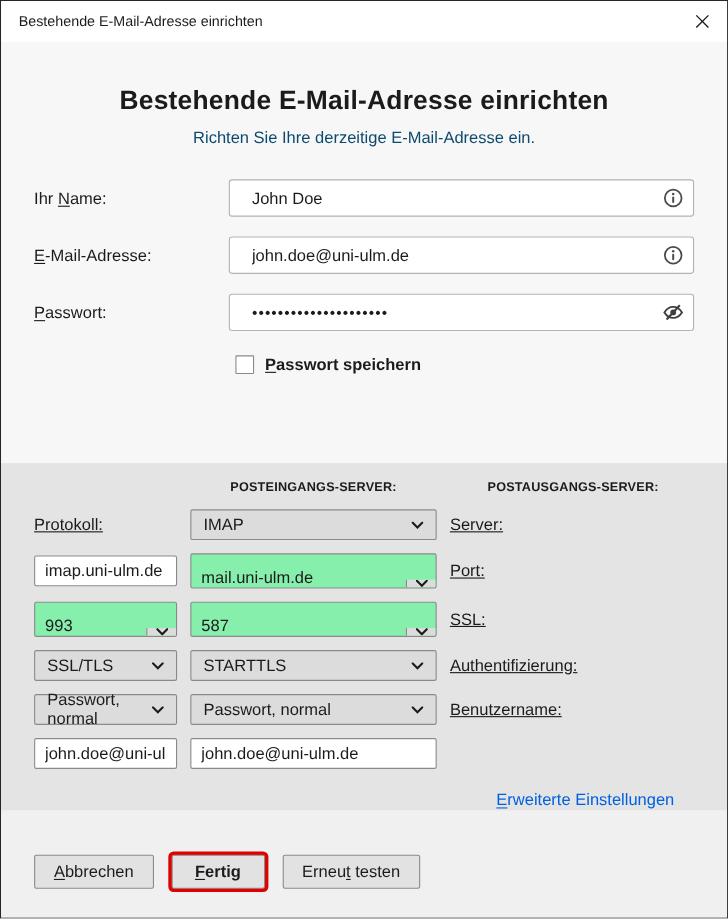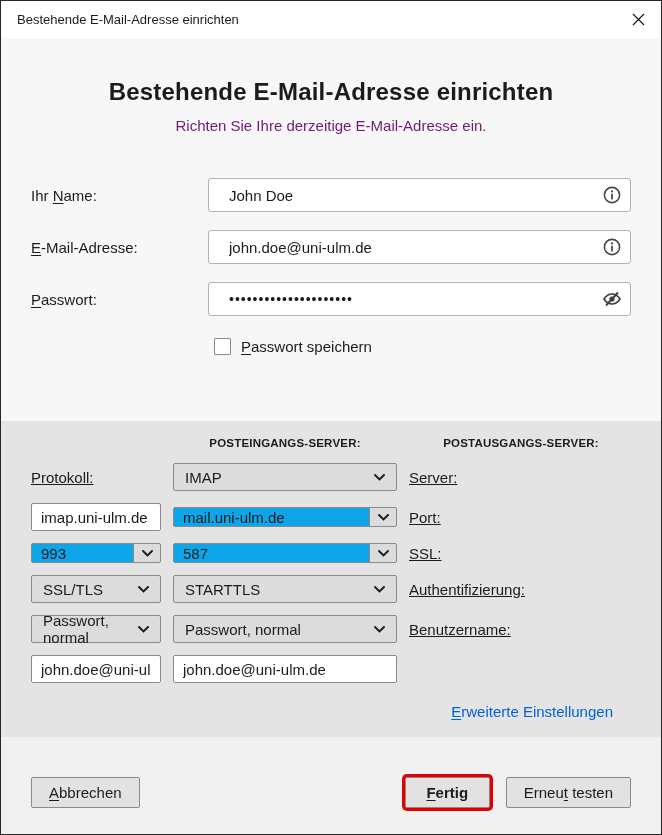--- a/index.html
+++ b/index.html
@@ -35,7 +35,7 @@
   }
   .hero { text-align:center; }
   .hero h1 { font-size: 24px; font-weight: bold; padding-top: 40px; letter-spacing: 0.2px; }
-  .hero .subtitle { font-size: 15px; color: #701a75; margin-top: 11px; }
+  .hero .subtitle { font-size: 15px; color: #0c4a6e; margin-top: 11px; }
 
   .form-area { margin-top: 44px; }
   .form-row {

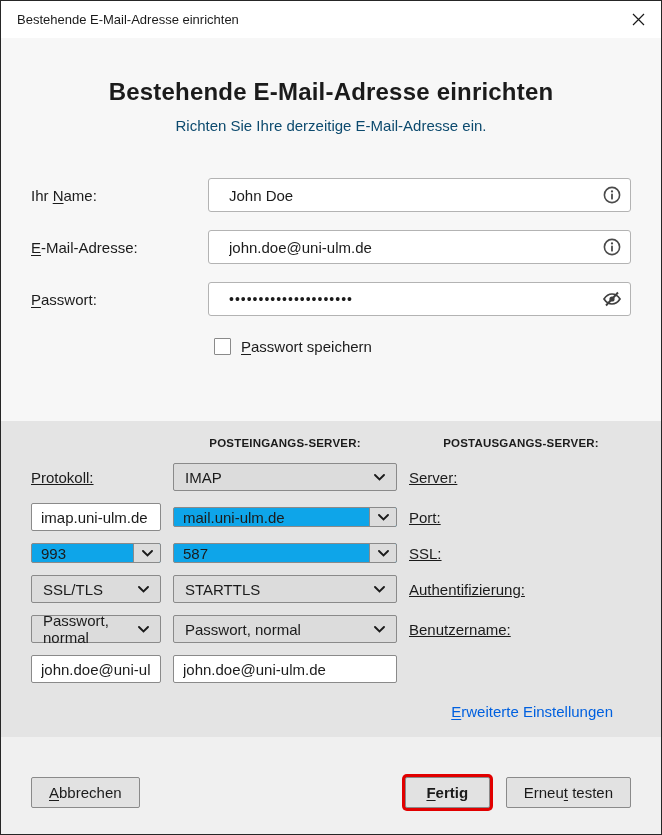--- a/index.html
+++ b/index.html
@@ -37,7 +37,7 @@
   .hero h1 { font-size: 24px; font-weight: bold; padding-top: 40px; letter-spacing: 0.2px; }
   .hero .subtitle { font-size: 15px; color: #0c4a6e; margin-top: 11px; }
 
-  .form-area { margin-top: 44px; }
+  .form-area { margin-top: 29px; }
   .form-row {
     display: grid; grid-template-columns: 177px 1fr;
     align-items: center; margin-bottom: 18px; height: 34px;

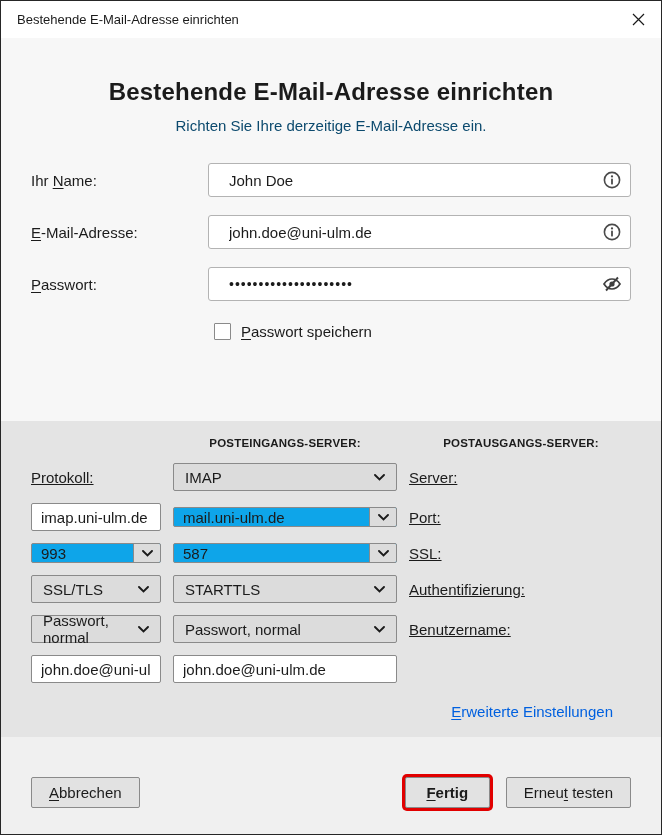--- a/index.html
+++ b/index.html
@@ -59,7 +59,7 @@
   }
 
   .checkbox-row { display: grid; grid-template-columns: 177px 1fr; align-items:center; margin-top: 22px; }
-  .checkbox-inner { display:flex; align-items:center; gap: 10px; padding-left: 6px; }
+  .checkbox-inner { display:flex; align-items:center; gap: 10px; padding-left: 6px; font-weight: bold; }
   .checkbox {
     width: 17px; height: 17px; background:#fff;
     border: 1px solid #8a8a8a; border-radius: 1px; display:inline-block;

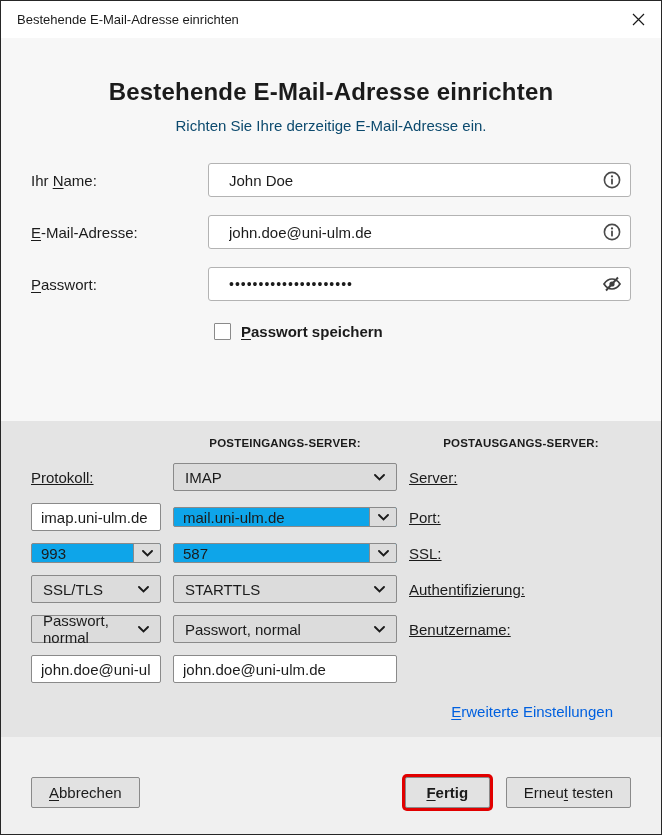--- a/index.html
+++ b/index.html
@@ -98,9 +98,9 @@
     font-size: 15px; padding: 0 9px; color:#1b1b1b; outline:none;
   }
   .combo {
-    height: 20px; display: flex;
+    height: 32px; display: flex;
     border: 1px solid #8a8a8a; border-radius: 2px;
-    background:#0ea5e9; overflow:hidden;
+    background:#86efac; overflow:hidden;align-items:flex-end;
   }
   .combo input {
     flex: 1; min-width: 0; border: none; background: transparent;

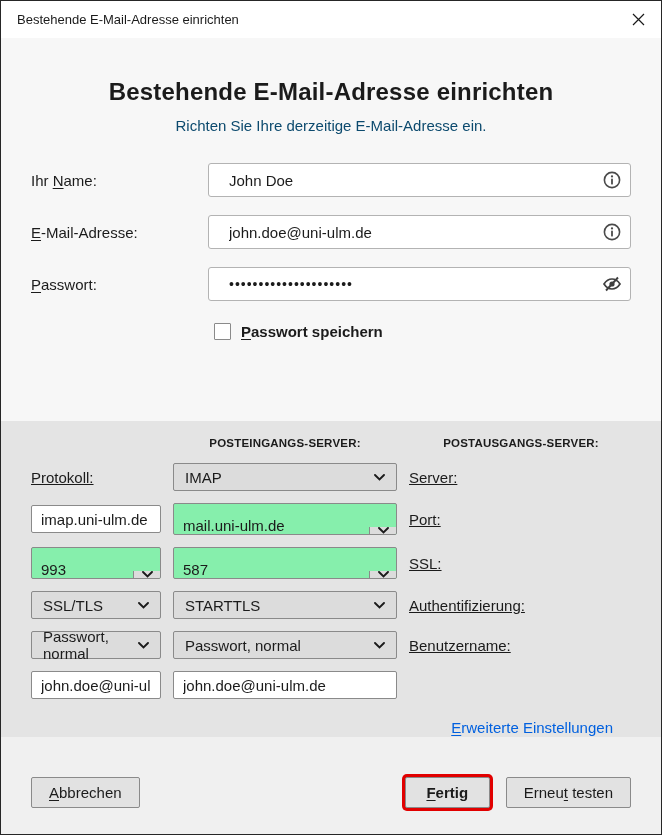--- a/index.html
+++ b/index.html
@@ -119,7 +119,7 @@
   
   .section-bottom {
     height: 98px; background:#f0f0f0;
-    display:flex; align-items:center; justify-content:space-between;
+    display:flex; align-items:center; justify-content:flex-start;
     padding: 12px 30px 0;
     gap: 16px;
   }

